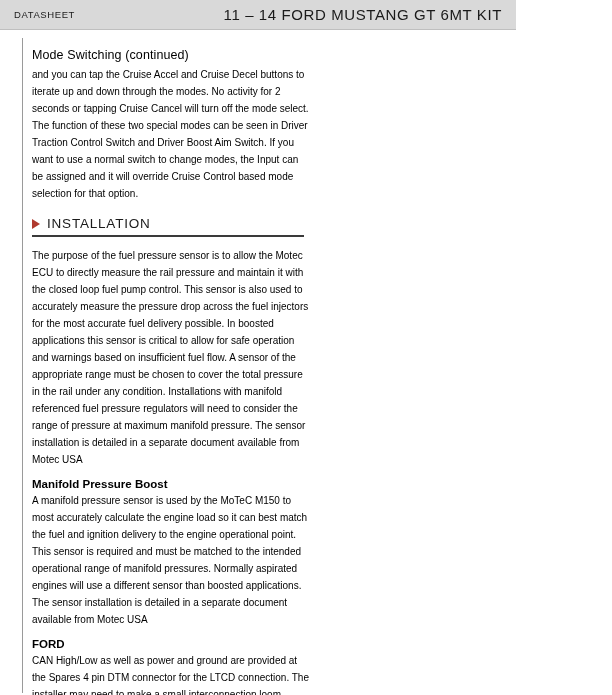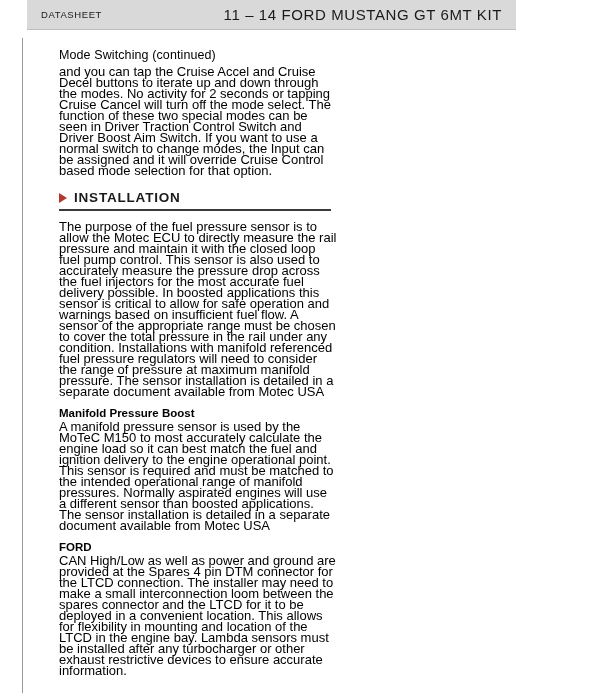--- a/index.html
+++ b/index.html
@@ -20,7 +20,6 @@
     height: 695px;
     position: relative;
     box-sizing: border-box;
-    padding-left: 27px;
   }
   
   .header {

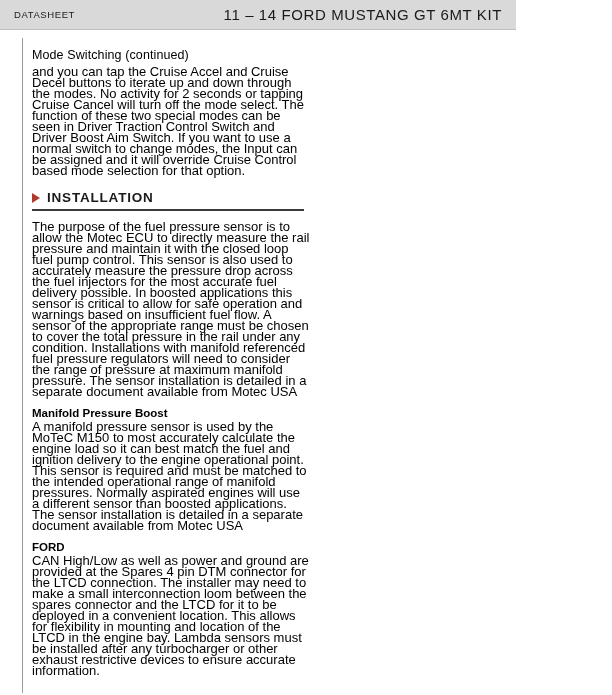--- a/index.html
+++ b/index.html
@@ -72,8 +72,8 @@
     color: #000;
   }
   p.body {
-    font-size: 13px;
-    line-height: 11px;
+    font-size: 10px;
+    line-height: 17px;
     margin: 0 0 2px 0;
     color: #000;
     text-align: left;

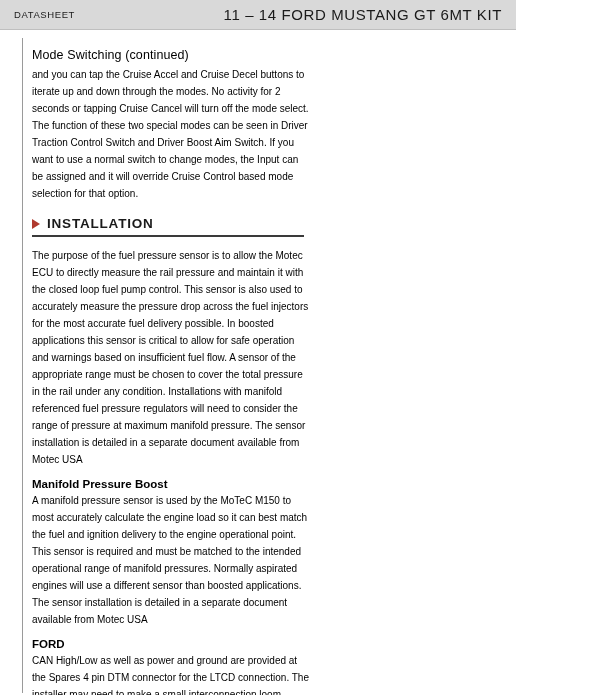--- a/index.html
+++ b/index.html
@@ -98,7 +98,7 @@
   }
   .install-label {
     font-size: 13.5px;
-    font-weight: bold;
+    font-weight: normal;
     letter-spacing: 0.8px;
     color: #1a1a1a;
   }

